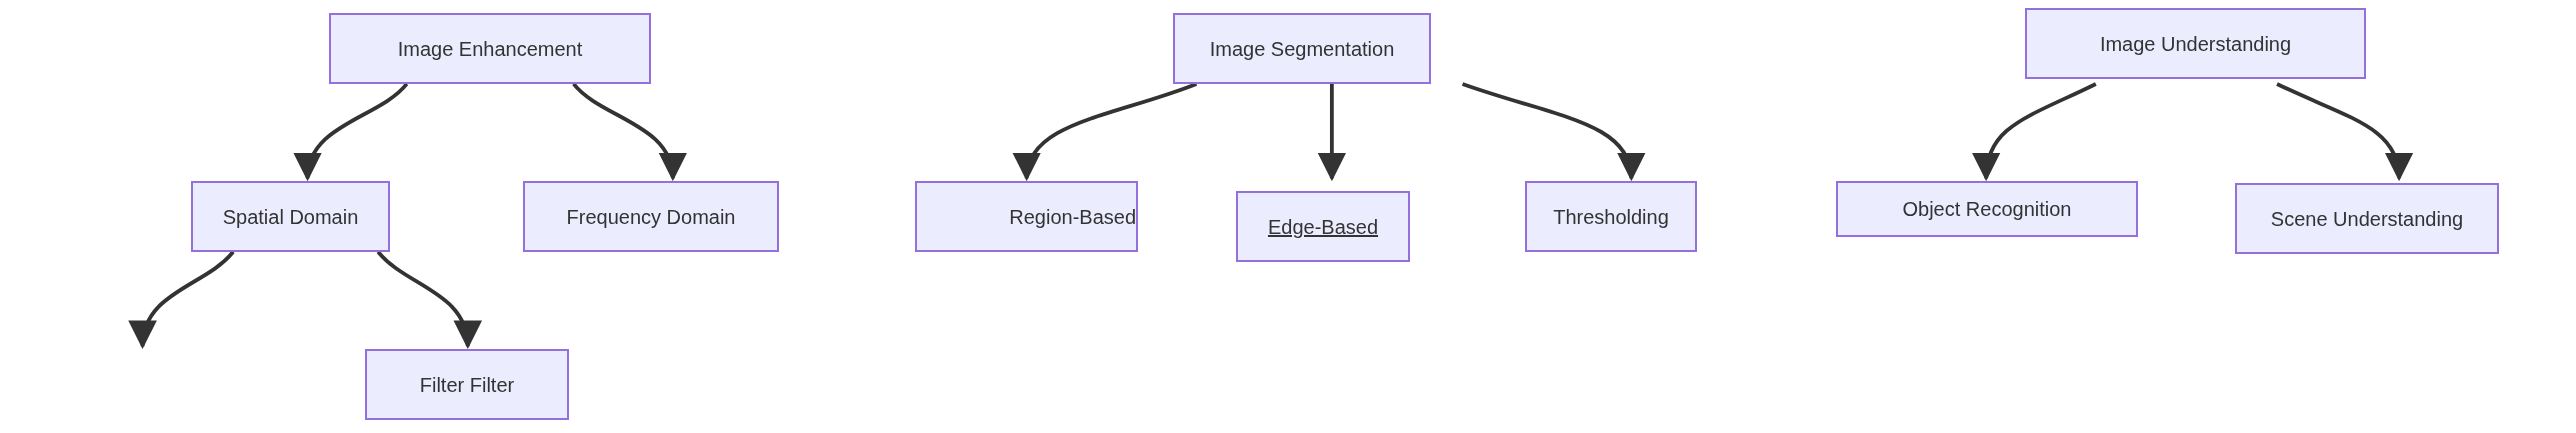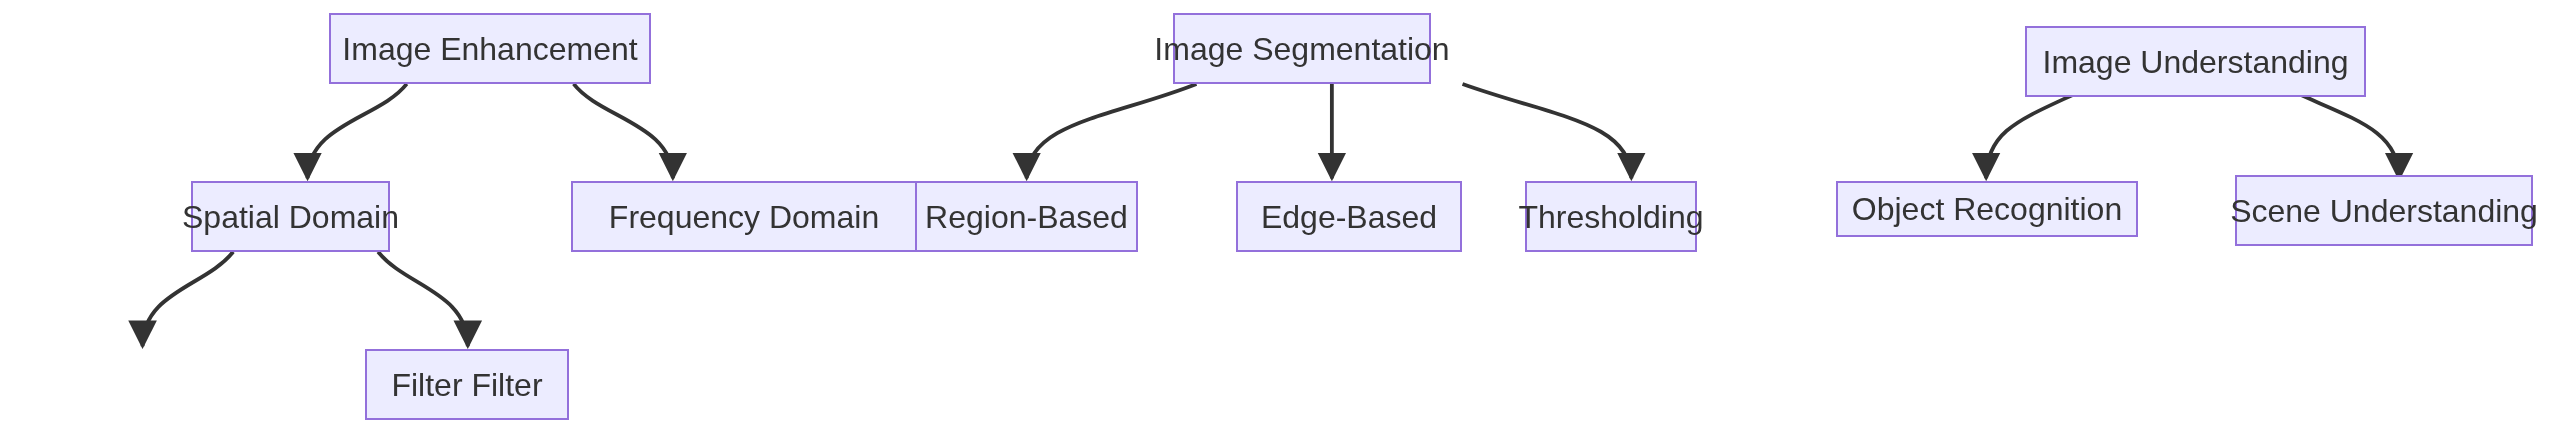--- a/index.html
+++ b/index.html
@@ -37,7 +37,7 @@
     align-items:center;
     justify-content:center;
     color:var(--text-color);
-    font-size:32px;
+    font-size:20px;
     line-height:1;
     white-space:nowrap;
   }

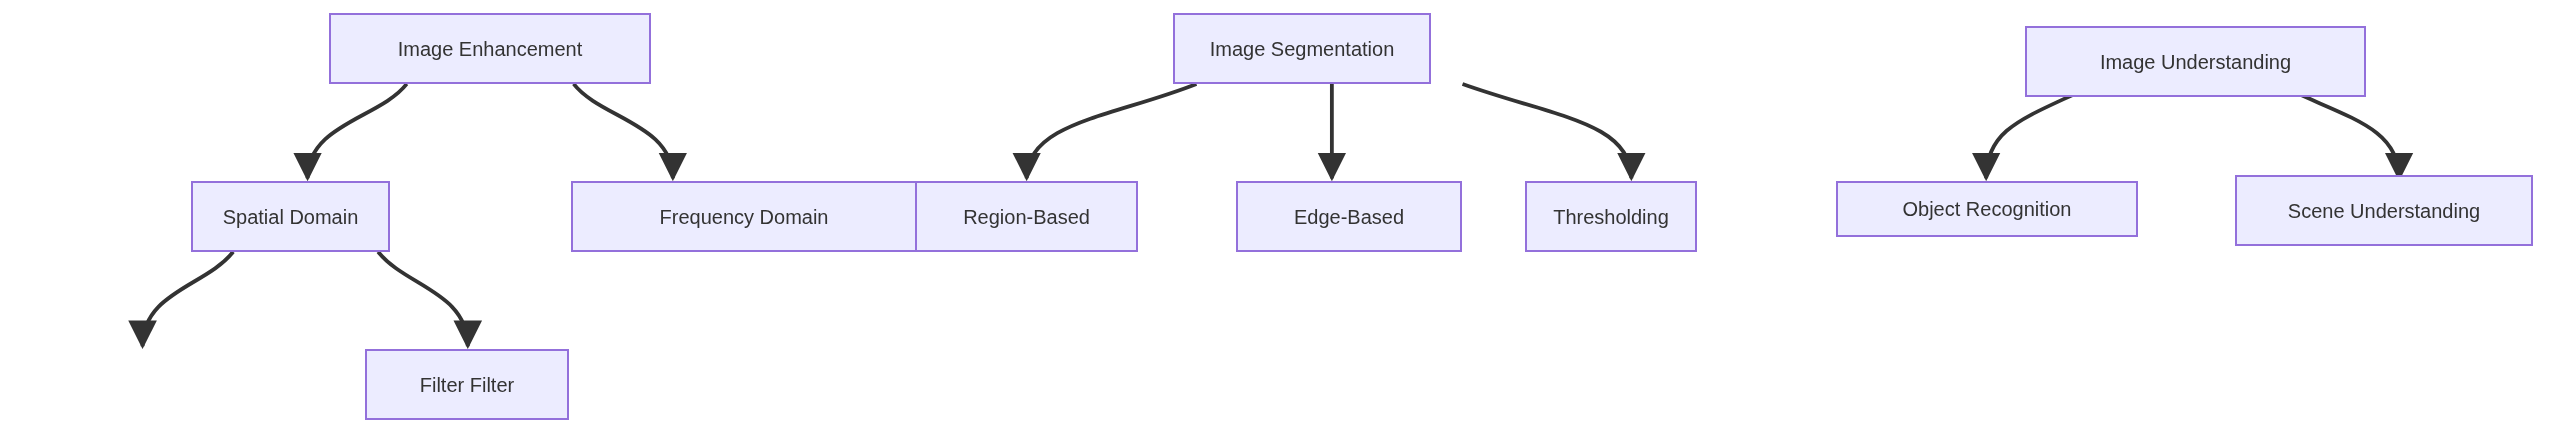--- a/index.html
+++ b/index.html
@@ -91,7 +91,7 @@
     <div class="node" style="left: 1525px; top: 181px; width: 172px; height: 71px;">
       <span>Thresholding</span>
     </div>
-    <div class="node" style="left: 2025px; top: 26px; width: 341px; height: 71px;">
+    <div class="node" style="left: 2025px; top: 8px; width: 341px; height: 71px;">
       <span>Image Understanding</span>
     </div>
     <div class="node" style="left: 1836px; top: 181px; width: 302px; height: 56px;">

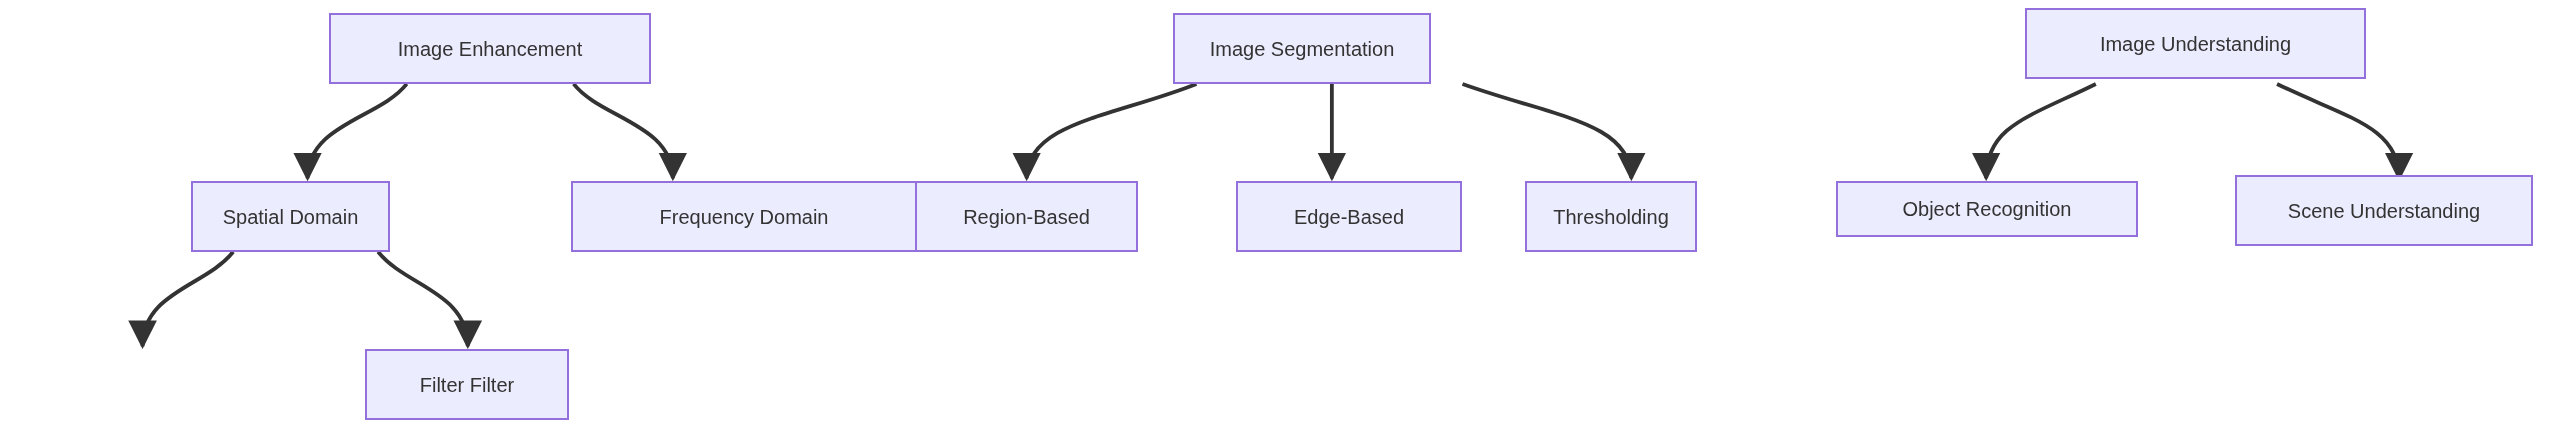--- a/index.html
+++ b/index.html
@@ -73,7 +73,7 @@
     <div class="node" style="left: 191px; top: 181px; width: 199px; height: 71px;">
       <span>Spatial Domain</span>
     </div>
-    <div class="node" style="left: 523px; top: 181px; width: 346px; height: 71px; margin-left: 48px;">
+    <div class="node" style="left: 523px; top: 181px; width: 256px; height: 71px;">
       <span>Frequency Domain</span>
     </div>
     <div class="node" style="left: 365px; top: 349px; width: 204px; height: 71px;">

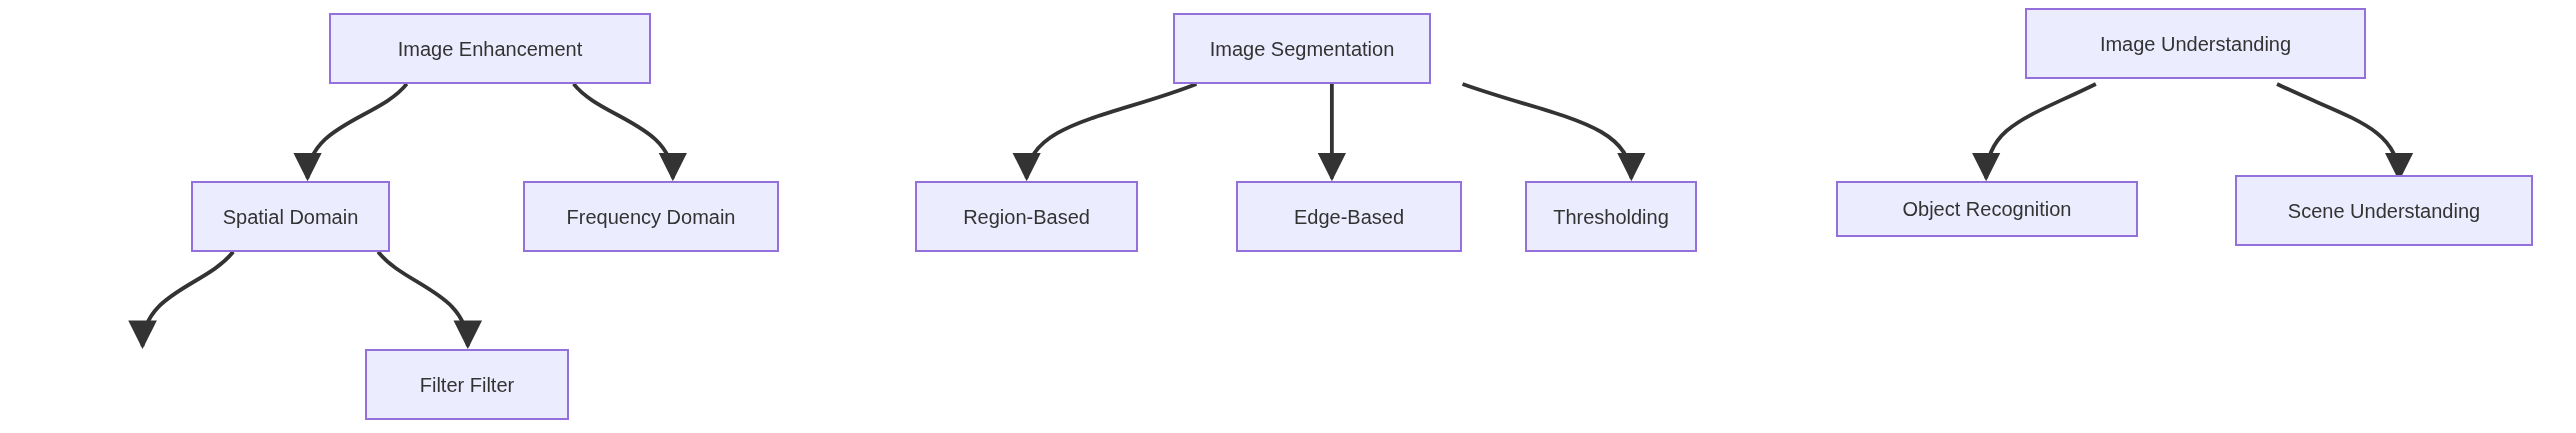--- a/index.html
+++ b/index.html
@@ -82,7 +82,7 @@
     <div class="node" style="left: 1173px; top: 13.4px; width: 258px; height: 71px;">
       <span>Image Segmentation</span>
     </div>
-    <div class="node" style="left: 915px; top: 181px; width: 223px; height: 71px;">
+    <div class="node" style="left: 915px; top: 181px; width: 223px; height: 71px; justify-content: flex-end;">
       <span>Region-Based</span>
     </div>
     <div class="node" style="left: 1236px; top: 181px; width: 226px; height: 71px;">

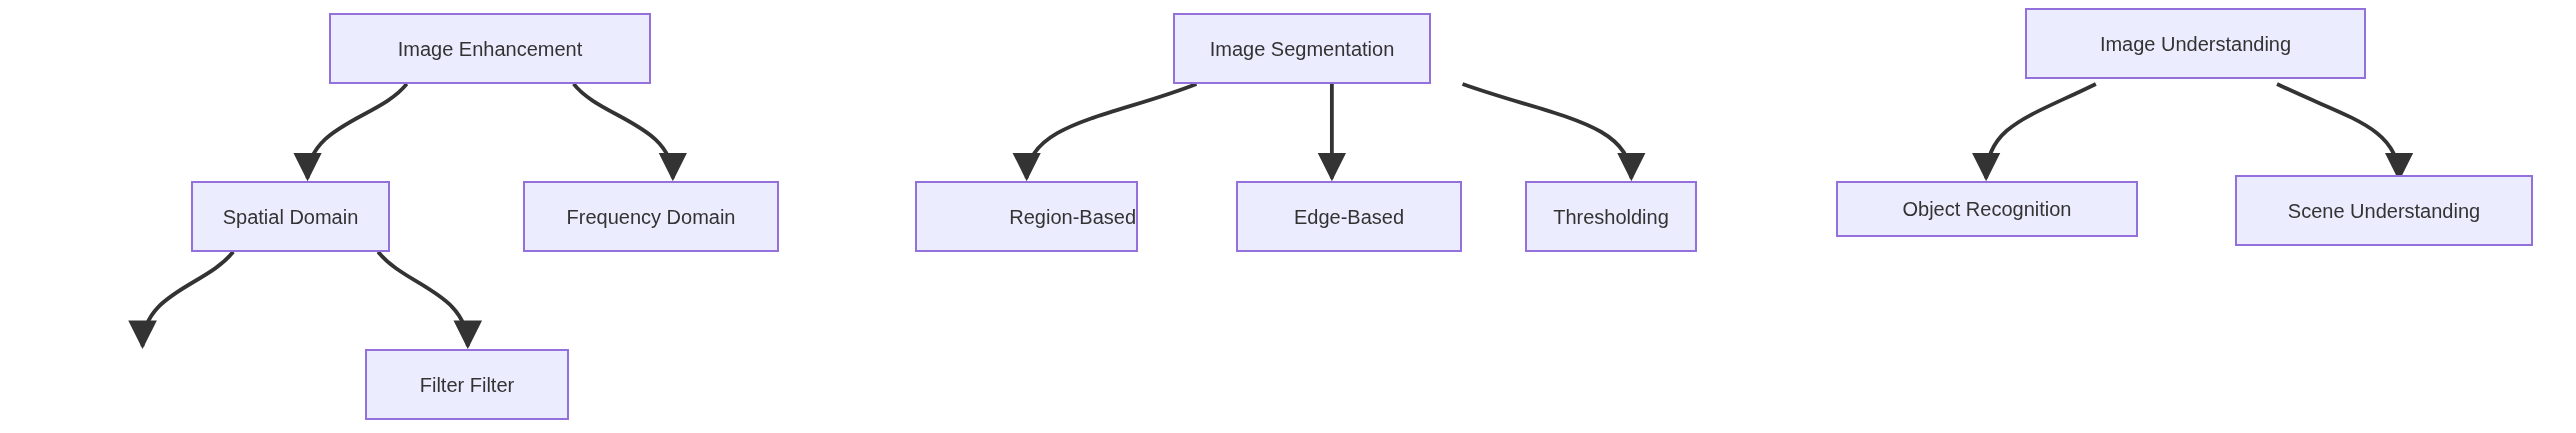--- a/index.html
+++ b/index.html
@@ -85,7 +85,7 @@
     <div class="node" style="left: 915px; top: 181px; width: 223px; height: 71px; justify-content: flex-end;">
       <span>Region-Based</span>
     </div>
-    <div class="node" style="left: 1236px; top: 181px; width: 226px; height: 71px;">
+    <div class="node" style="left: 1236px; top: 191px; width: 174px; height: 71px; text-decoration: underline;">
       <span>Edge-Based</span>
     </div>
     <div class="node" style="left: 1525px; top: 181px; width: 172px; height: 71px;">

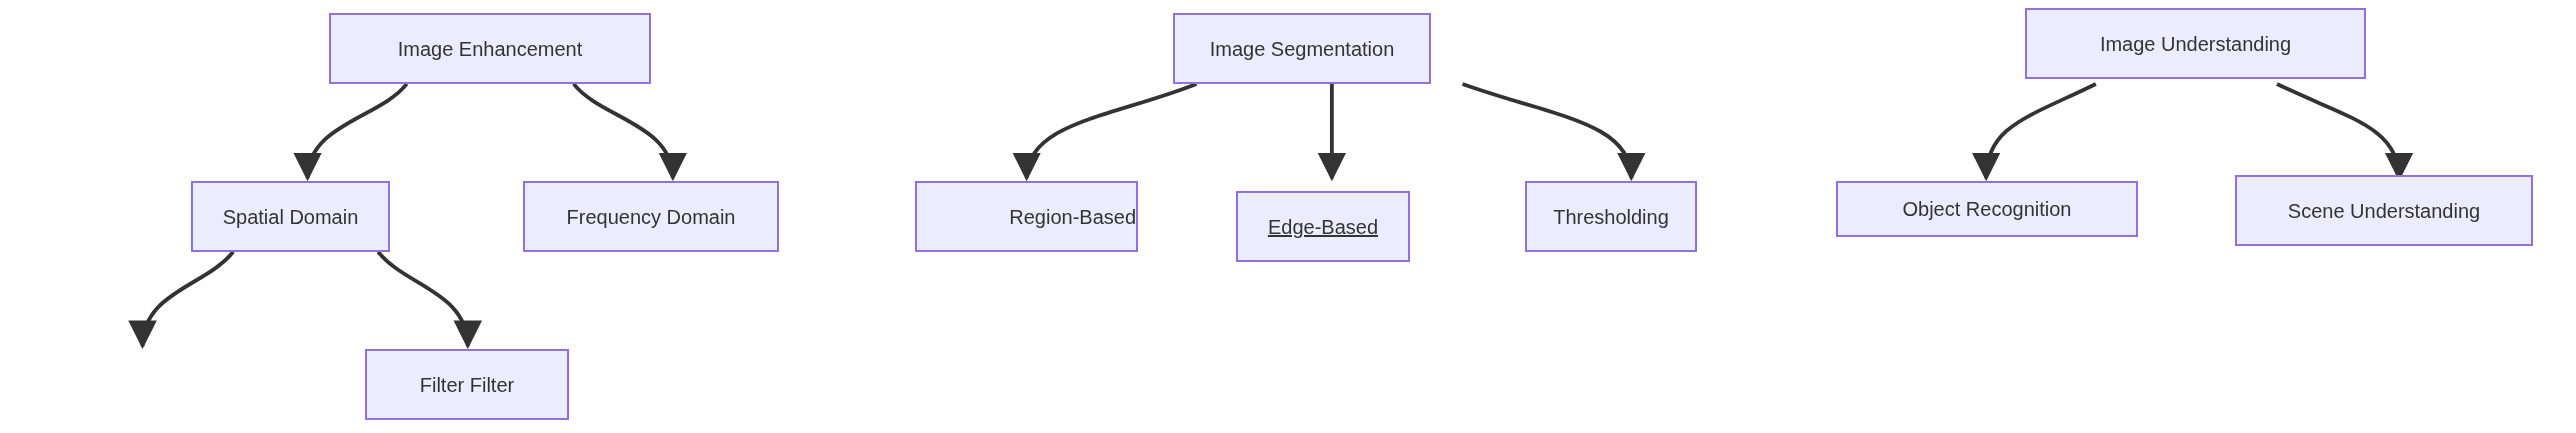--- a/index.html
+++ b/index.html
@@ -97,7 +97,7 @@
     <div class="node" style="left: 1836px; top: 181px; width: 302px; height: 56px;">
       <span>Object Recognition</span>
     </div>
-    <div class="node" style="left: 2235px; top: 175px; width: 298px; height: 71px;">
+    <div class="node" style="left: 2235px; top: 183px; width: 264px; height: 71px;">
       <span>Scene Understanding</span>
     </div>
   </div>

